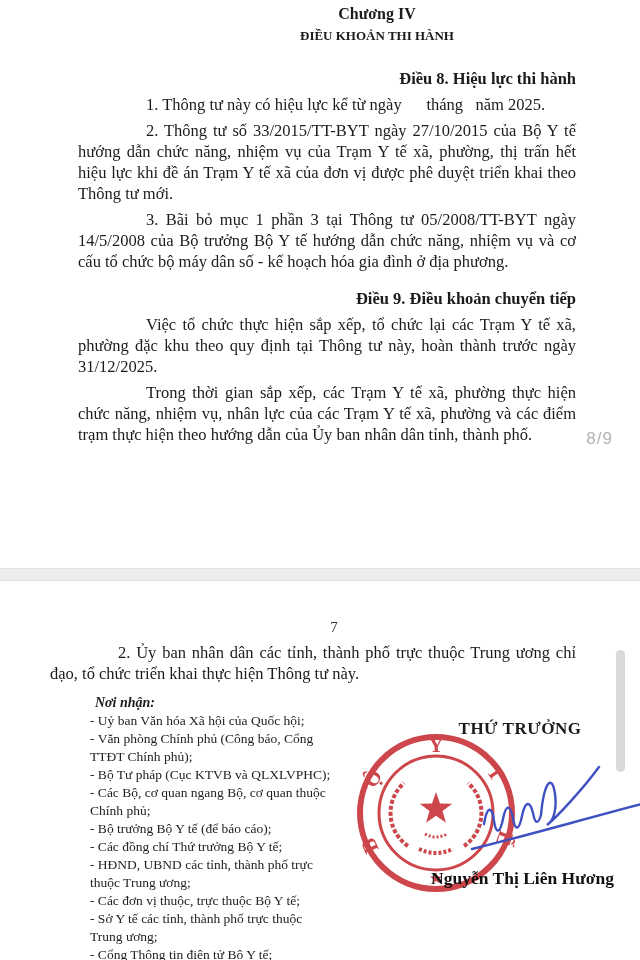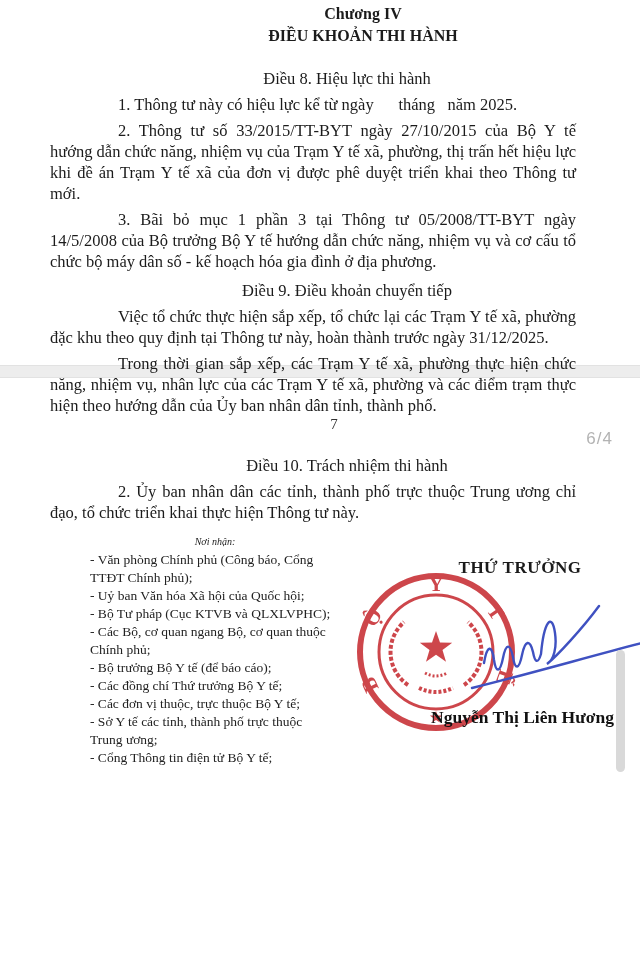--- a/index.html
+++ b/index.html
@@ -12,7 +12,7 @@
     overflow:hidden;
   }
   .page{position:relative;}
-  .page1{height:365px;padding:3px 64px 0 50px;box-sizing:border-box;}
+  .page1{height:568px;padding:3px 64px 0 78px;box-sizing:border-box;}
   .page2{padding:0 64px 0 50px;box-sizing:border-box;}
   .doc-text{font-size:16.5px;line-height:21px;text-align:justify;}
   .chapter-block{text-align:center;padding-left:100px;font-weight:bold;}

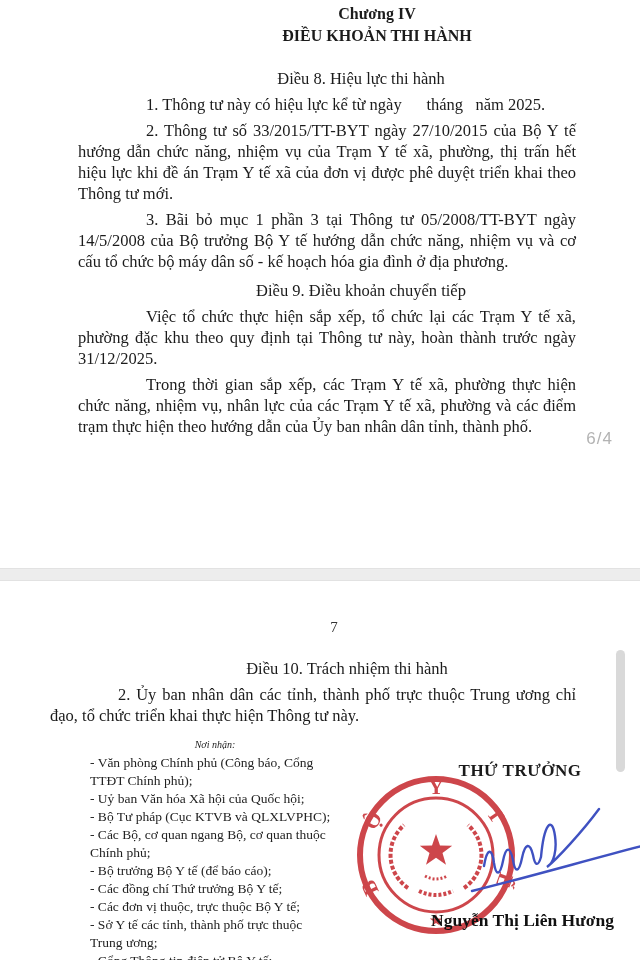--- a/index.html
+++ b/index.html
@@ -17,7 +17,7 @@
   .doc-text{font-size:16.5px;line-height:21px;text-align:justify;}
   .chapter-block{text-align:center;padding-left:100px;font-weight:bold;}
   .chapter-label{font-size:16px;line-height:21px;}
-  .chapter-title{font-size:16px;line-height:23px;}
+  .chapter-title{font-size:13px;line-height:23px;}
   .article-heading{font-weight:normal;text-indent:68px;text-align:center;margin-top:21px;}
   .article-heading.tight{margin-top:8px;}
   .para{text-indent:68px;margin:5px 0 0 0;}

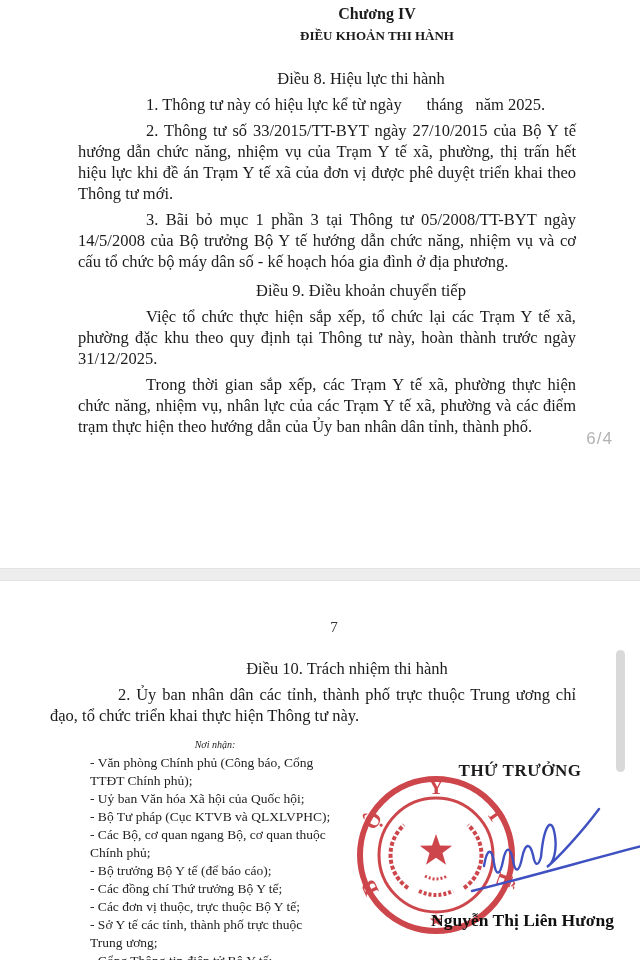--- a/index.html
+++ b/index.html
@@ -18,7 +18,7 @@
   .chapter-block{text-align:center;padding-left:100px;font-weight:bold;}
   .chapter-label{font-size:16px;line-height:21px;}
   .chapter-title{font-size:13px;line-height:23px;}
-  .article-heading{font-weight:normal;text-indent:68px;text-align:center;margin-top:21px;}
+  .article-heading{font-weight:bold;text-indent:68px;text-align:right;margin-top:21px;}
   .article-heading.tight{margin-top:8px;}
   .para{text-indent:68px;margin:5px 0 0 0;}
   .page-indicator{

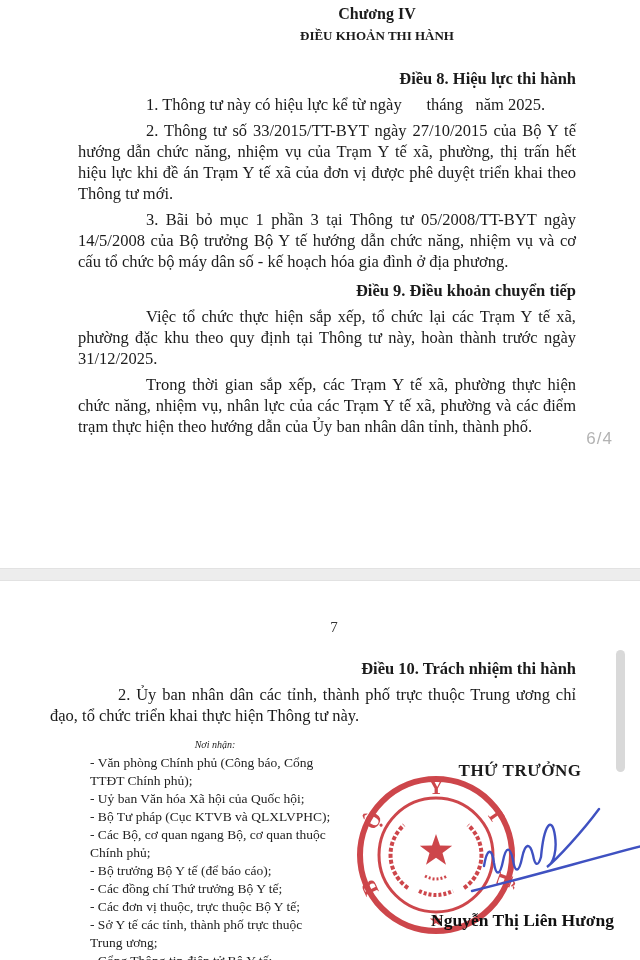--- a/index.html
+++ b/index.html
@@ -19,7 +19,7 @@
   .chapter-label{font-size:16px;line-height:21px;}
   .chapter-title{font-size:13px;line-height:23px;}
   .article-heading{font-weight:bold;text-indent:68px;text-align:right;margin-top:21px;}
-  .article-heading.tight{margin-top:8px;}
+  .article-heading.tight{margin-top:16px;}
   .para{text-indent:68px;margin:5px 0 0 0;}
   .page-indicator{
     position:absolute;right:27px;top:428px;

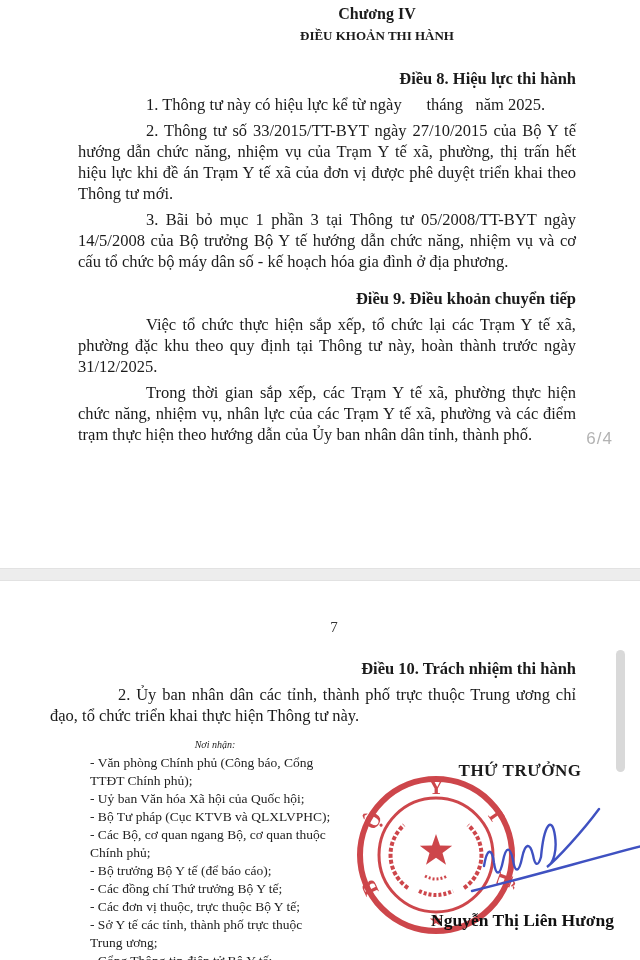--- a/index.html
+++ b/index.html
@@ -71,7 +71,7 @@
   <p class="para">Việc tổ chức thực hiện sắp xếp, tổ chức lại các Trạm Y tế xã, phường đặc khu theo quy định tại Thông tư này, hoàn thành trước ngày 31/12/2025.</p>
   <p class="para">Trong thời gian sắp xếp, các Trạm Y tế xã, phường thực hiện chức năng, nhiệm vụ, nhân lực của các Trạm Y tế xã, phường và các điểm trạm thực hiện theo hướng dẫn của Ủy ban nhân dân tỉnh, thành phố.</p>
 
-  <div class="page-indicator">6/4</div>
+  <div class="page-indicator">8/9</div>
 </div>
 
 <div class="page-separator"></div>

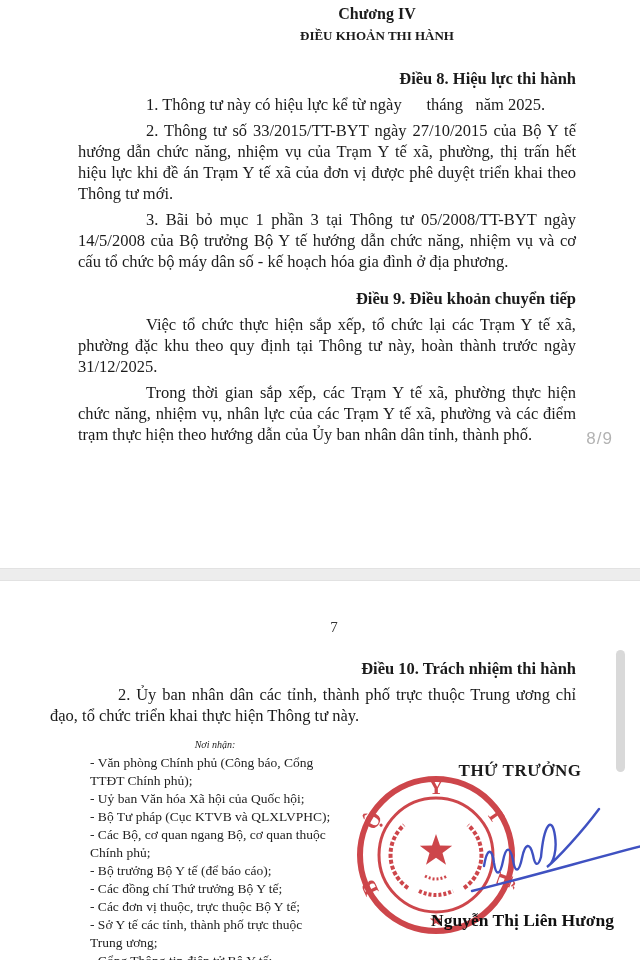--- a/index.html
+++ b/index.html
@@ -79,7 +79,6 @@
 <div class="page page2 doc-text">
   <div class="page-number">7</div>
 
-  <div class="article-heading">Điều 10. Trách nhiệm thi hành</div>
   <p class="para">2. Ủy ban nhân dân các tỉnh, thành phố trực thuộc Trung ương chỉ đạo, tổ chức triển khai thực hiện Thông tư này.</p>
 
   <div class="signature-area">

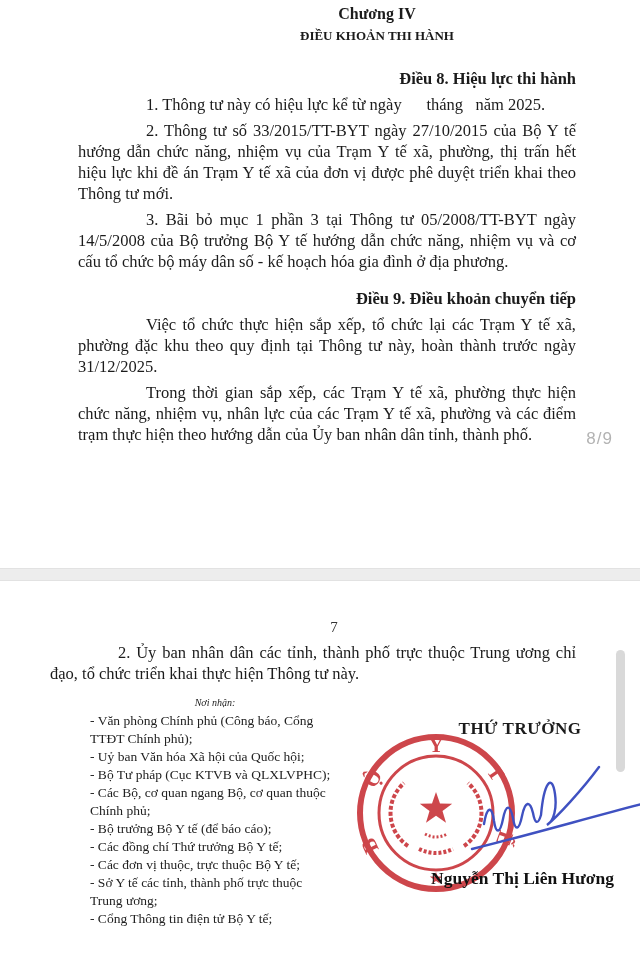--- a/index.html
+++ b/index.html
@@ -36,7 +36,7 @@
   }
   .signature-area{position:relative;height:285px;margin-top:10px;}
   .recipients{width:245px;margin-left:40px;font-size:13.5px;line-height:18px;text-align:left;}
-  .recipients-label{font-weight:normal;font-style:italic;padding-left:5px;font-size:10px;text-align:center;}
+  .recipients-label{font-weight:bold;font-style:italic;padding-left:5px;font-size:14px;}
   .recipient-item{color:#222;}
   .signer-title{
     position:absolute;left:340px;top:24px;width:260px;

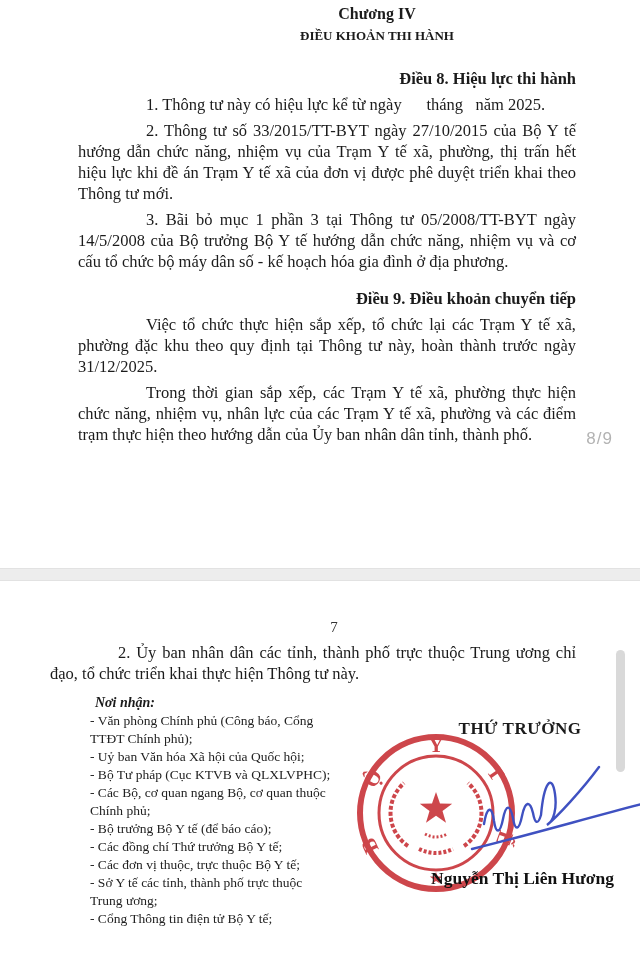--- a/index.html
+++ b/index.html
@@ -86,8 +86,8 @@
     <div class="recipients">
       <div class="recipients-label">Nơi nhận:</div>
       <div>
+          <div class="recipient-item">- Uỷ ban Văn hóa Xã hội của Quốc hội;</div>
           <div class="recipient-item">- Văn phòng Chính phủ (Công báo, Cổng TTĐT Chính phủ);</div>
-          <div class="recipient-item">- Uỷ ban Văn hóa Xã hội của Quốc hội;</div>
           <div class="recipient-item">- Bộ Tư pháp (Cục KTVB và QLXLVPHC);</div>
           <div class="recipient-item">- Các Bộ, cơ quan ngang Bộ, cơ quan thuộc Chính phủ;</div>
           <div class="recipient-item">- Bộ trưởng Bộ Y tế (để báo cáo);</div>

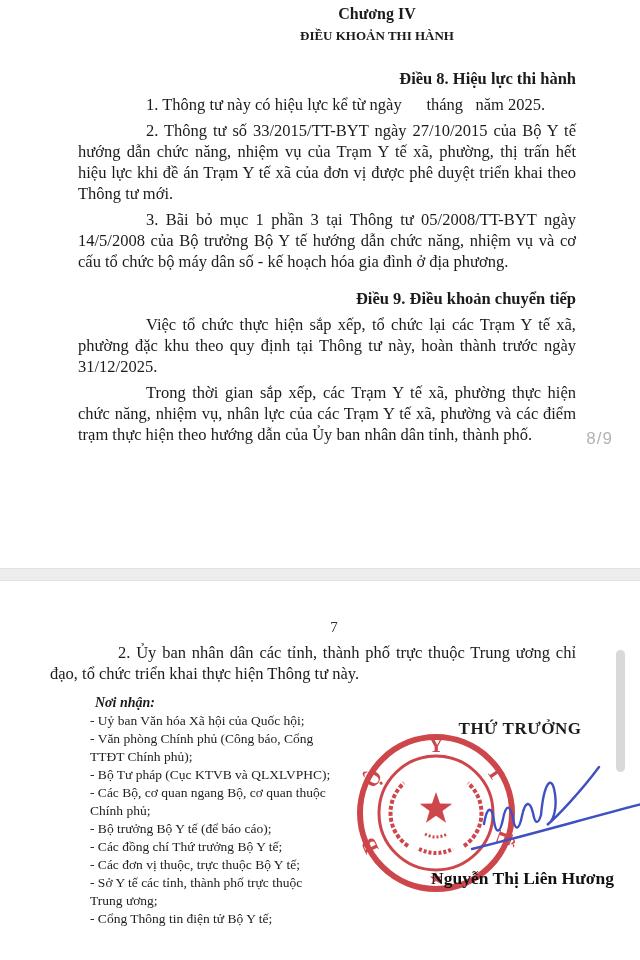--- a/index.html
+++ b/index.html
@@ -92,6 +92,7 @@
           <div class="recipient-item">- Các Bộ, cơ quan ngang Bộ, cơ quan thuộc Chính phủ;</div>
           <div class="recipient-item">- Bộ trưởng Bộ Y tế (để báo cáo);</div>
           <div class="recipient-item">- Các đồng chí Thứ trưởng Bộ Y tế;</div>
+          <div class="recipient-item">- HĐND, UBND các tỉnh, thành phố trực thuộc Trung ương;</div>
           <div class="recipient-item">- Các đơn vị thuộc, trực thuộc Bộ Y tế;</div>
           <div class="recipient-item">- Sở Y tế các tỉnh, thành phố trực thuộc Trung ương;</div>
           <div class="recipient-item">- Cổng Thông tin điện tử Bộ Y tế;</div>

